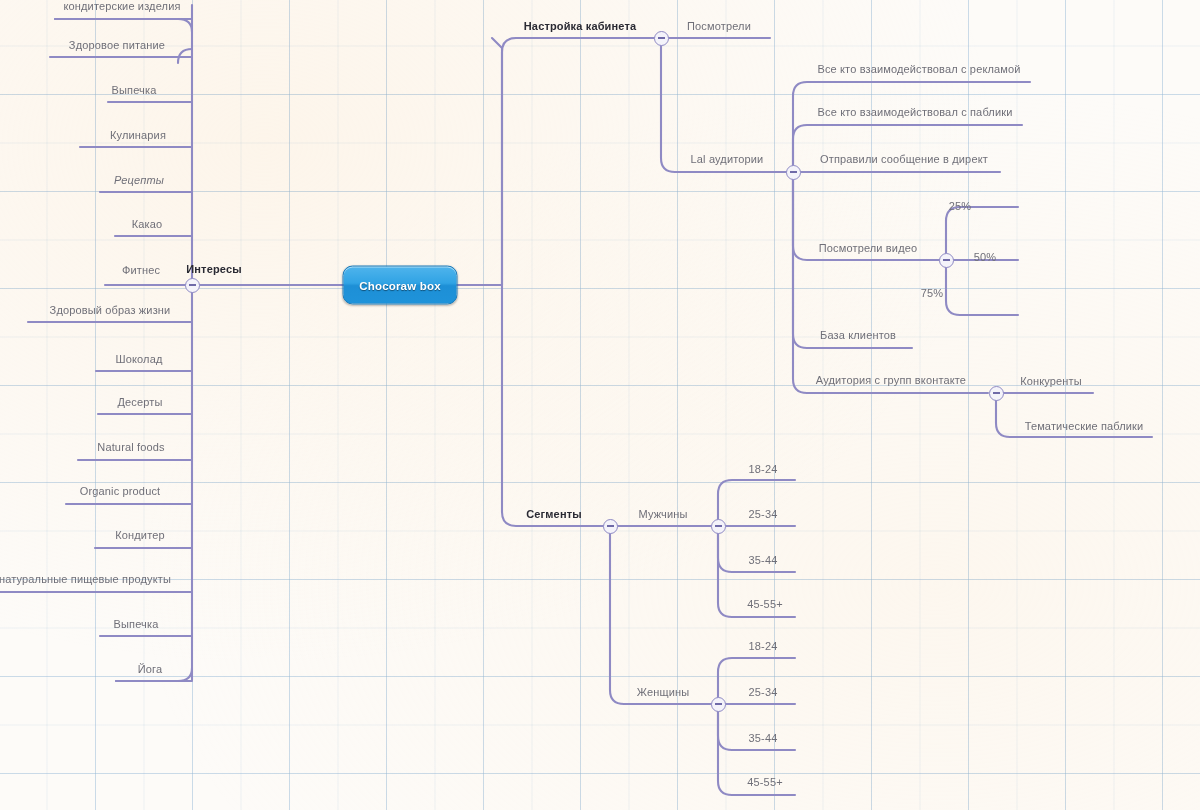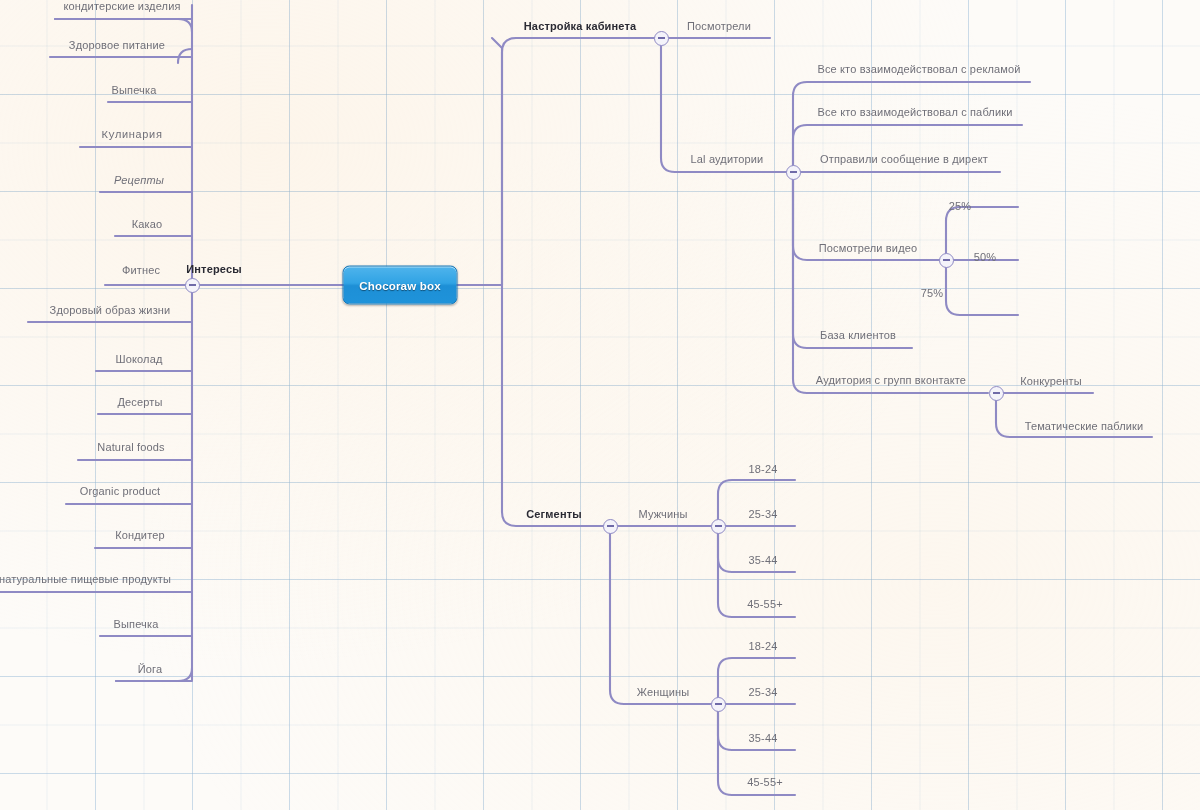--- a/index.html
+++ b/index.html
@@ -204,7 +204,7 @@
   <div class="label" style="left:122px; top:13px;">кондитерские изделия</div>
   <div class="label" style="left:117px; top:52px;">Здоровое питание</div>
   <div class="label" style="left:134px; top:97px;">Выпечка</div>
-  <div class="label" style="left:132px; top:142px;font-family:Liberation Mono, monospace;">Кулинария</div>
+  <div class="label" style="left:138px; top:142px;">Кулинария</div>
   <div class="label" style="left:139px; top:187px;font-style:italic;">Рецепты</div>
   <div class="label" style="left:147px; top:231px;">Какао</div>
   <div class="label" style="left:141px; top:277px;">Фитнес</div>

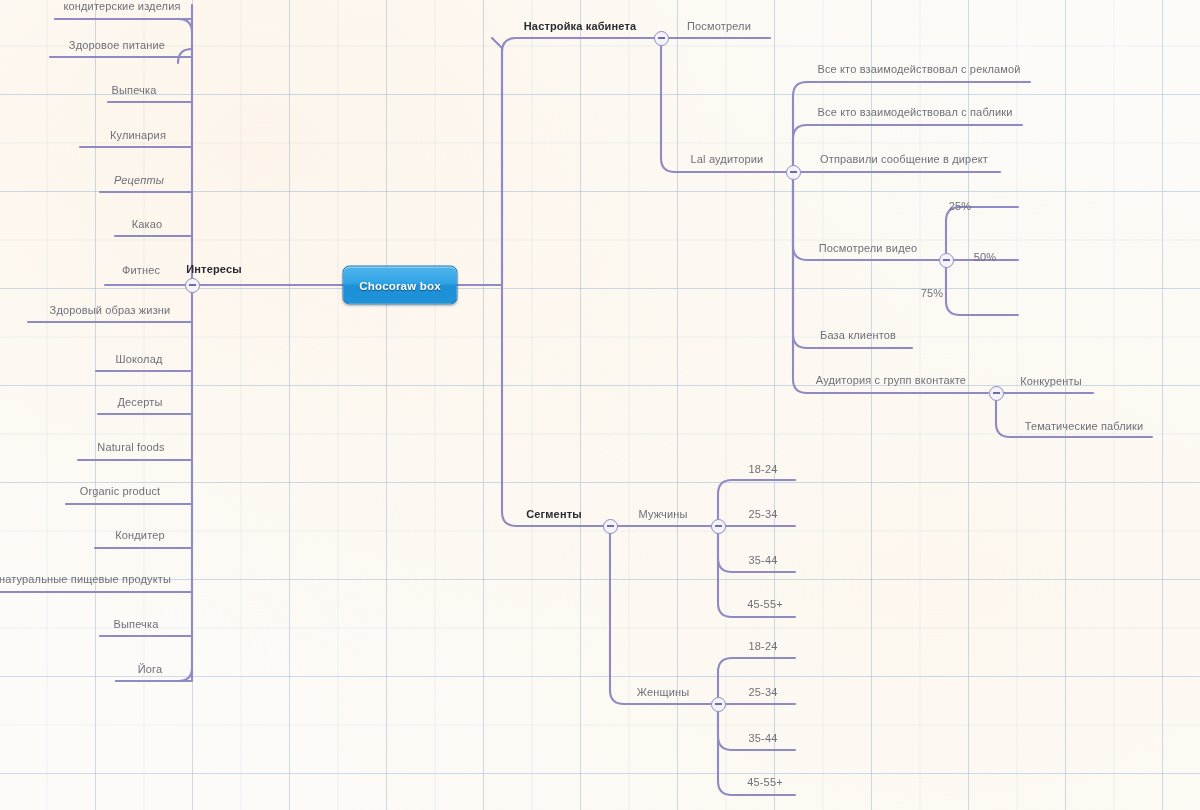--- a/index.html
+++ b/index.html
@@ -186,7 +186,7 @@
 
   </svg>
 
-  <div class="node-root" style="left:400px; top:285px;">
+  <div class="node-root" style="left:400px; top:285px;border-radius:10px;">
     <span>Chocoraw box</span>
   </div>
 

